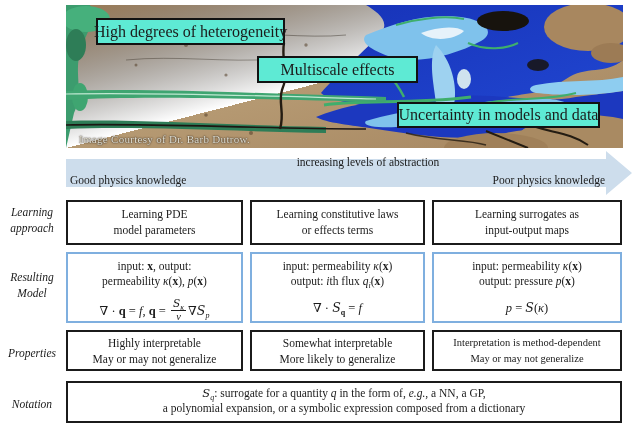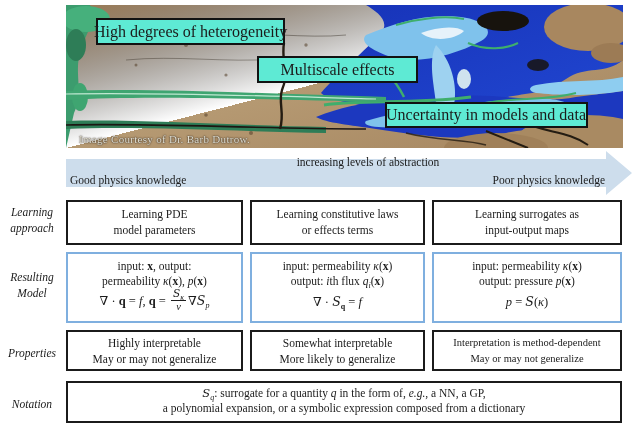--- a/index.html
+++ b/index.html
@@ -23,7 +23,7 @@
   }
   .callout1{left:30px;top:13px;width:189px;height:27px;}
   .callout2{left:191px;top:51px;width:161px;height:27px;}
-  .callout3{left:319px;top:97px;width:203px;height:26px;justify-content:flex-end;}
+  .callout3{left:331px;top:97px;width:203px;height:26px;}
   .photo-caption{
     position:absolute;left:13px;bottom:3px;font-size:11px;color:#e3e0d2;
     text-shadow:0 0 2px rgba(45,35,25,.95), 0 0 1px rgba(45,35,25,.9);

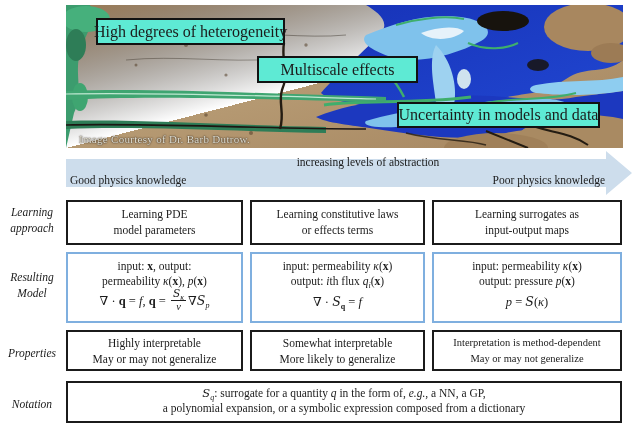--- a/index.html
+++ b/index.html
@@ -49,7 +49,7 @@
   .c2{left:250px;width:175px;}
   .c3{left:432px;width:190px;}
   .row1{top:200px;height:45px;font-size:11.5px;line-height:16px;padding-top:4px;}
-  .row2{top:252px;height:71px;display:flex;flex-direction:column;justify-content:space-between;padding:5px 2px 12px 2px;}
+  .row2{top:252px;height:71px;display:flex;flex-direction:column;justify-content:space-between;padding:5px 2px 6px 2px;}
   .row3{top:330px;height:41px;font-size:11.5px;line-height:16px;padding-top:3px;}
   .row3.c3{font-size:10.5px;}
   .row4{top:381px;height:42px;left:66px;width:556px;font-size:11.5px;line-height:15px;padding-top:3px;}

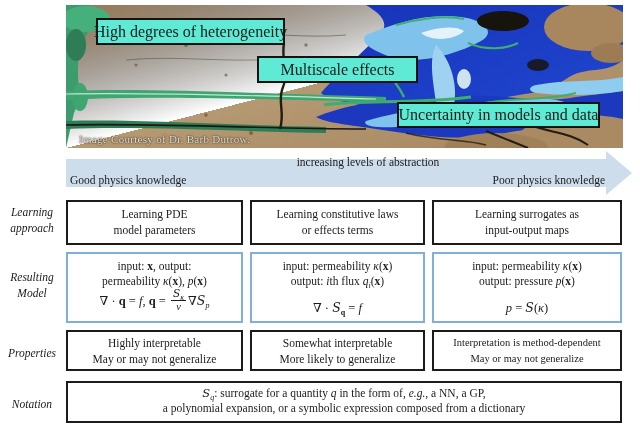--- a/index.html
+++ b/index.html
@@ -60,7 +60,7 @@
   .cal{font-style:italic;font-family:"DejaVu Serif",serif;}
   sub{font-size:8px;font-style:italic;vertical-align:-3px;line-height:0;}
   sub.bf{font-style:normal;font-weight:bold;}
-  .frac{display:inline-block;vertical-align:middle;margin:0 2px;transform:translateY(-2px);}
+  .frac{display:inline-block;vertical-align:middle;margin:10px 2px;transform:translateY(-2px);}
   .frac .num{display:block;border-bottom:1px solid currentColor;padding:0 2px 0 2px;font-size:10.5px;line-height:12px;}
   .frac .den{display:block;font-size:10.5px;line-height:12px;}
 </style>

